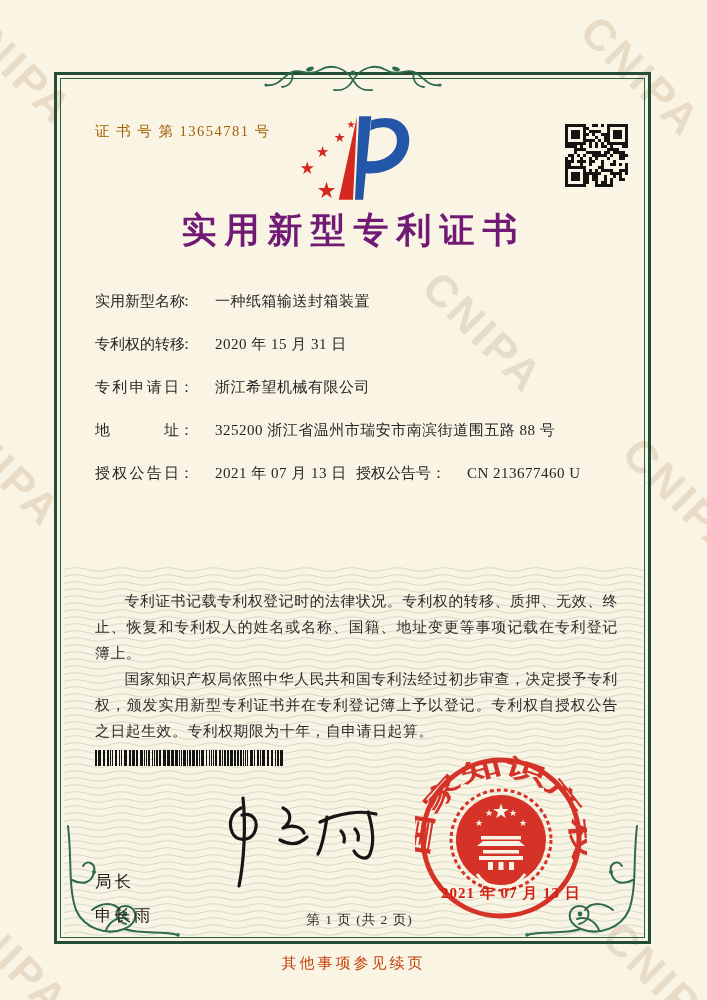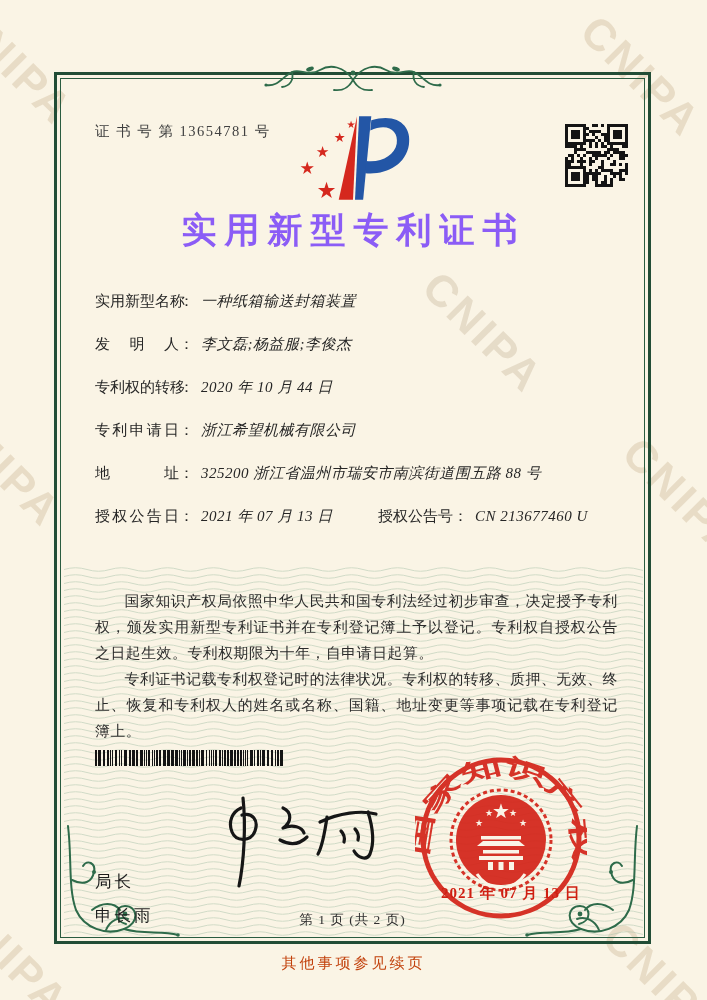--- a/index.html
+++ b/index.html
@@ -23,7 +23,7 @@
   }
   .waves{position:absolute;left:64px;top:566px;width:579px;height:370px;z-index:0;}
   .certno{
-    position:absolute;left:95px;top:122px;font-size:14.5px;letter-spacing:1.5px;color:#404040;z-index:2;
+    position:absolute;left:95px;top:122px;font-size:14.5px;letter-spacing:1.5px;color:#a16207;z-index:2;
   }
   .logo{position:absolute;left:294px;top:110px;width:120px;height:98px;z-index:2;}
   .qr{position:absolute;left:565px;top:124px;width:63px;height:63px;z-index:2;}

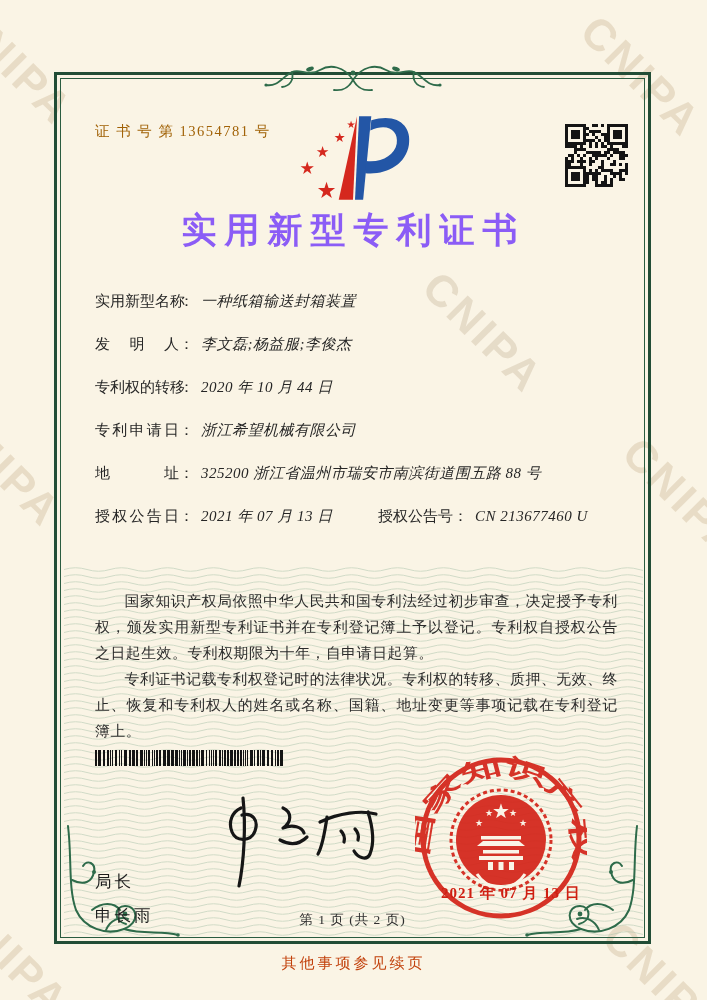--- a/index.html
+++ b/index.html
@@ -29,7 +29,7 @@
   .qr{position:absolute;left:565px;top:124px;width:63px;height:63px;z-index:2;}
   .title{
     position:absolute;left:0;top:207px;width:707px;text-align:center;
-    font-size:35px;font-weight:bold;letter-spacing:8px;color:#8b5cf6;z-index:2;
+    font-size:35px;font-weight:bold;letter-spacing:8px;color:#701a75;z-index:2;
   }
   .fields{position:absolute;left:95px;top:292px;width:540px;font-size:15px;z-index:2;}
   .field-row{height:16px;margin-bottom:27px;white-space:nowrap;color:#262626;position:relative;}

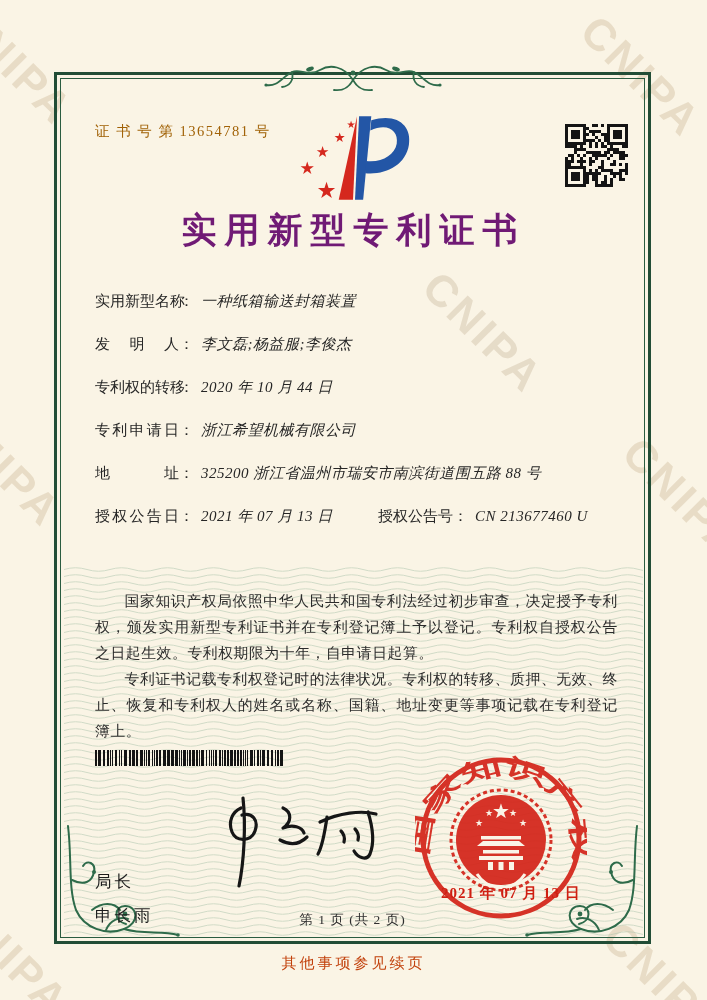--- a/index.html
+++ b/index.html
@@ -34,7 +34,7 @@
   .fields{position:absolute;left:95px;top:292px;width:540px;font-size:15px;z-index:2;}
   .field-row{height:16px;margin-bottom:27px;white-space:nowrap;color:#262626;position:relative;}
   .flabel{display:inline-block;width:84px;text-align:justify;text-align-last:justify;vertical-align:top;}
-  .fvalue{margin-left:7px;letter-spacing:0.5px;font-style:italic;}
+  .fvalue{margin-left:21px;letter-spacing:0.5px;}
   .grant2{position:absolute;left:283px;top:0;}
   .paras{
     position:absolute;left:95px;top:588px;width:523px;z-index:2;

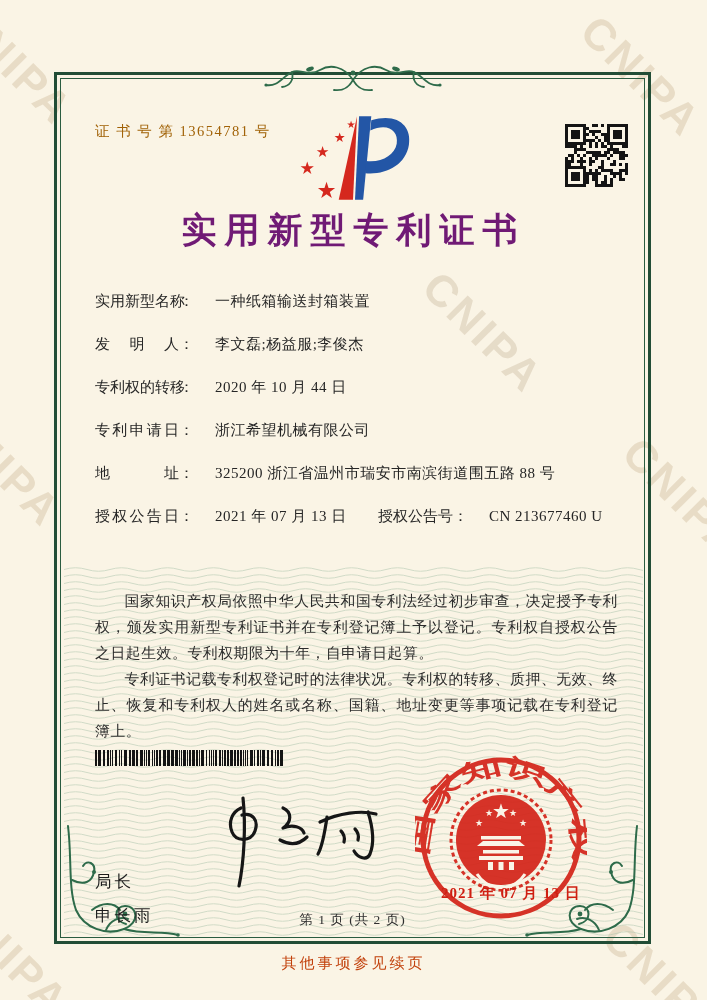--- a/index.html
+++ b/index.html
@@ -389,9 +389,6 @@
     <span class="flabel">实用新型名称</span><span>：</span><span class="fvalue">一种纸箱输送封箱装置</span>
   </div>
   <div class="field-row">
-    <span class="flabel">发明人</span><span>：</span><span class="fvalue">李文磊;杨益服;李俊杰</span>
-  </div>
-  <div class="field-row">
     <span class="flabel">专利权的转移</span><span>：</span><span class="fvalue">2020 年 10 月 44 日</span>
   </div>
   <div class="field-row">

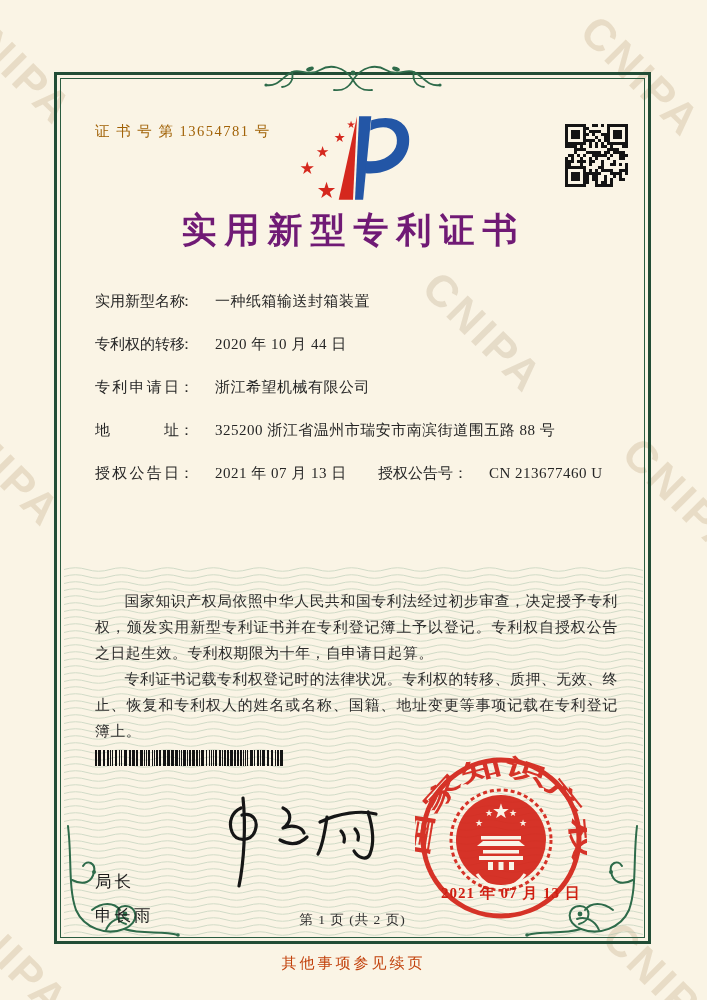--- a/index.html
+++ b/index.html
@@ -389,7 +389,7 @@
     <span class="flabel">实用新型名称</span><span>：</span><span class="fvalue">一种纸箱输送封箱装置</span>
   </div>
   <div class="field-row">
-    <span class="flabel">专利权的转移</span><span>：</span><span class="fvalue">2020 年 10 月 44 日</span>
+    <span class="flabel">专利权的转移</span><span>：</span><span class="fvalue">2020 年 15 月 31 日</span>
   </div>
   <div class="field-row">
     <span class="flabel">专利申请日</span><span>：</span><span class="fvalue">浙江希望机械有限公司</span>

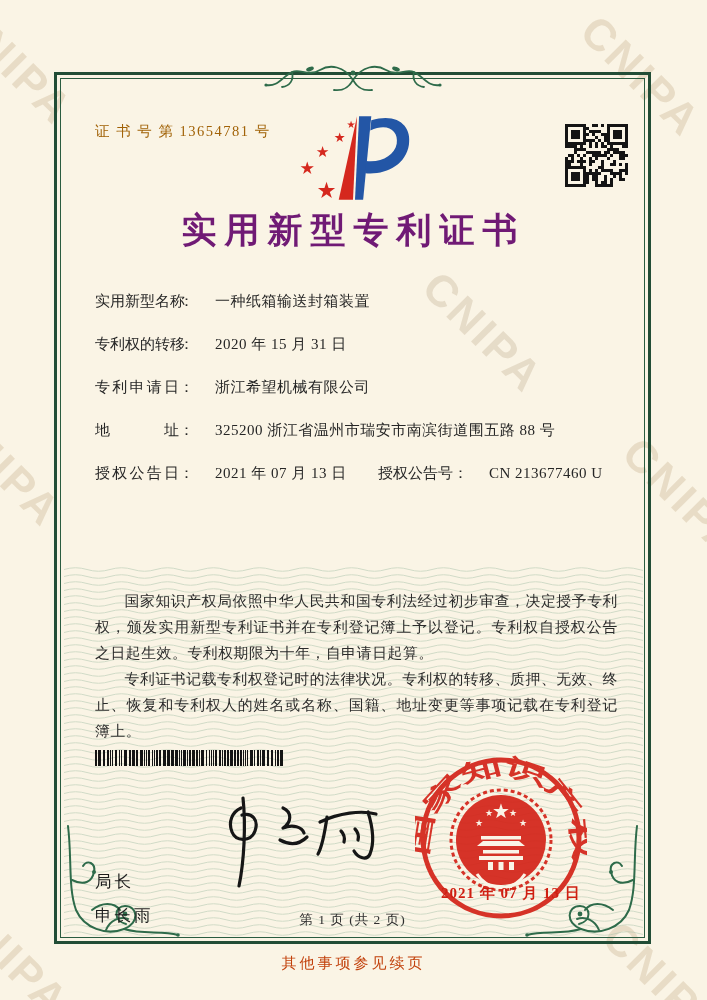--- a/index.html
+++ b/index.html
@@ -35,7 +35,7 @@
   .field-row{height:16px;margin-bottom:27px;white-space:nowrap;color:#262626;position:relative;}
   .flabel{display:inline-block;width:84px;text-align:justify;text-align-last:justify;vertical-align:top;}
   .fvalue{margin-left:21px;letter-spacing:0.5px;}
-  .grant2{position:absolute;left:283px;top:0;}
+  .grant2{position:absolute;left:261px;top:0;}
   .paras{
     position:absolute;left:95px;top:588px;width:523px;z-index:2;
     font-size:14.8px;line-height:26px;color:#2b2b2b;text-align:justify;letter-spacing:0.6px;

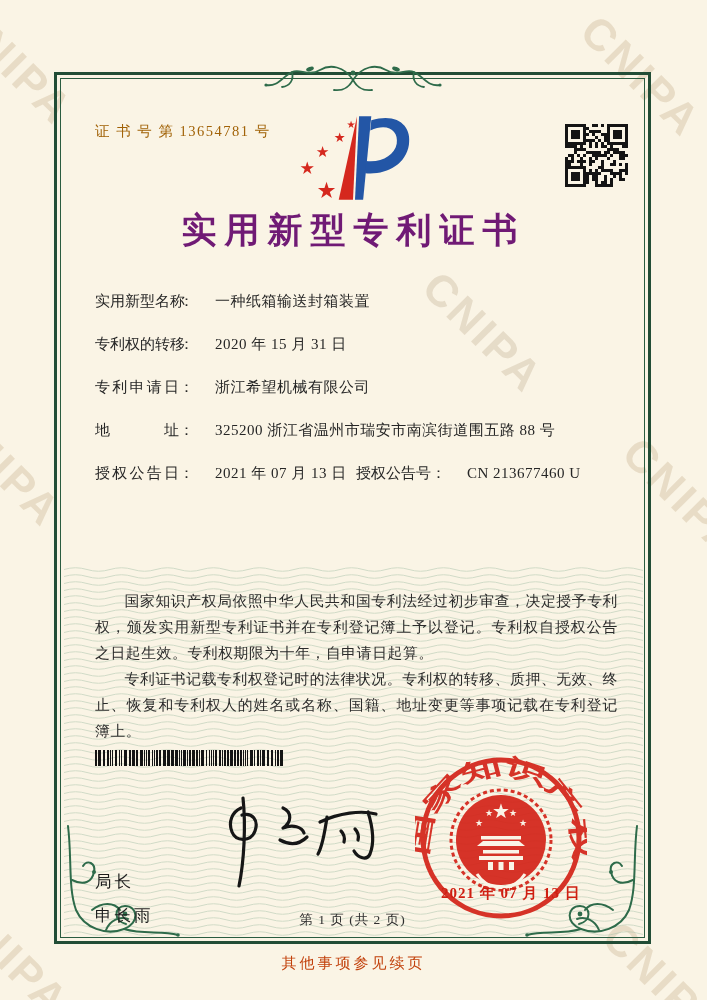--- a/index.html
+++ b/index.html
@@ -406,8 +406,8 @@
 </div>
 
 <div class="paras">
+  <p>专利证书记载专利权登记时的法律状况。专利权的转移、质押、无效、终止、恢复和专利权人的姓名或名称、国籍、地址变更等事项记载在专利登记簿上。</p>
   <p>国家知识产权局依照中华人民共和国专利法经过初步审查，决定授予专利权，颁发实用新型专利证书并在专利登记簿上予以登记。专利权自授权公告之日起生效。专利权期限为十年，自申请日起算。</p>
-  <p>专利证书记载专利权登记时的法律状况。专利权的转移、质押、无效、终止、恢复和专利权人的姓名或名称、国籍、地址变更等事项记载在专利登记簿上。</p>
 </div>
 
 <svg class="barcode" id="barcode" viewBox="0 0 190 16" preserveAspectRatio="none" xmlns="http://www.w3.org/2000/svg">

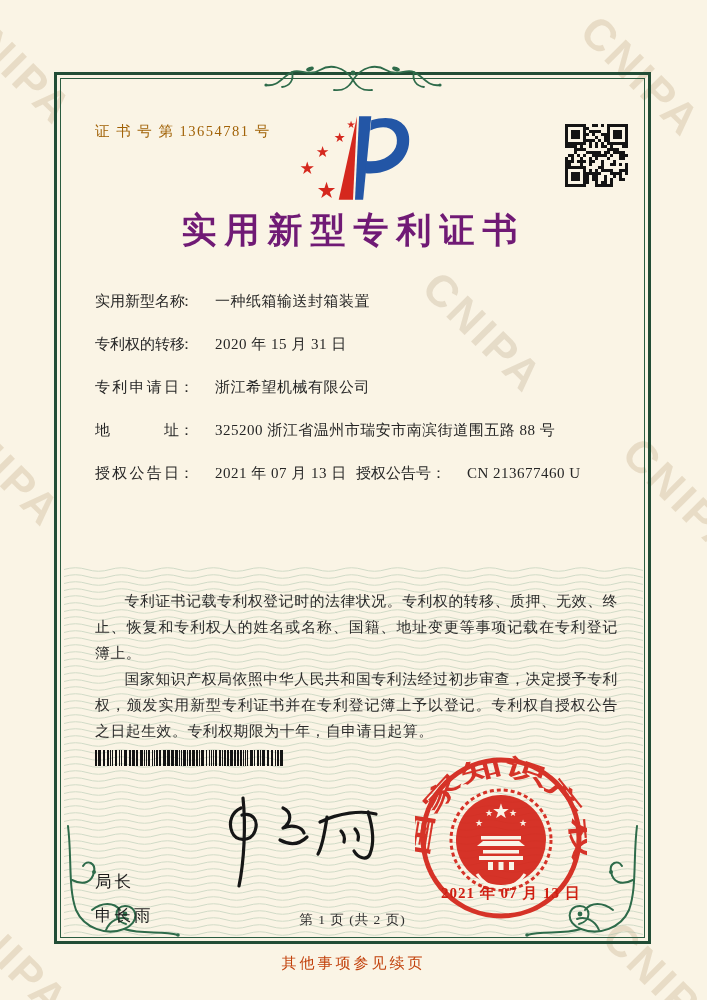--- a/index.html
+++ b/index.html
@@ -50,7 +50,7 @@
     position:absolute;left:441px;top:884px;z-index:4;color:#cf1f12;font-weight:bold;
     font-size:15px;letter-spacing:1px;white-space:nowrap;
   }
-  .pageno{position:absolute;left:60px;top:911px;width:585px;text-align:center;font-size:13.5px;color:#2e2e2e;z-index:2;letter-spacing:1px;}
+  .pageno{position:absolute;left:60px;top:911px;width:585px;text-align:center;font-size:13.5px;color:#2e2e2e;z-index:2;letter-spacing:1px;padding-left:7px;}
   .note{position:absolute;left:0;top:954px;width:707px;text-align:center;font-size:15px;letter-spacing:3px;color:#c2410c;z-index:2;}
   .orn-top{position:absolute;left:248px;top:60px;z-index:2;}
   .orn-bl{position:absolute;left:62px;top:822px;z-index:1;}

